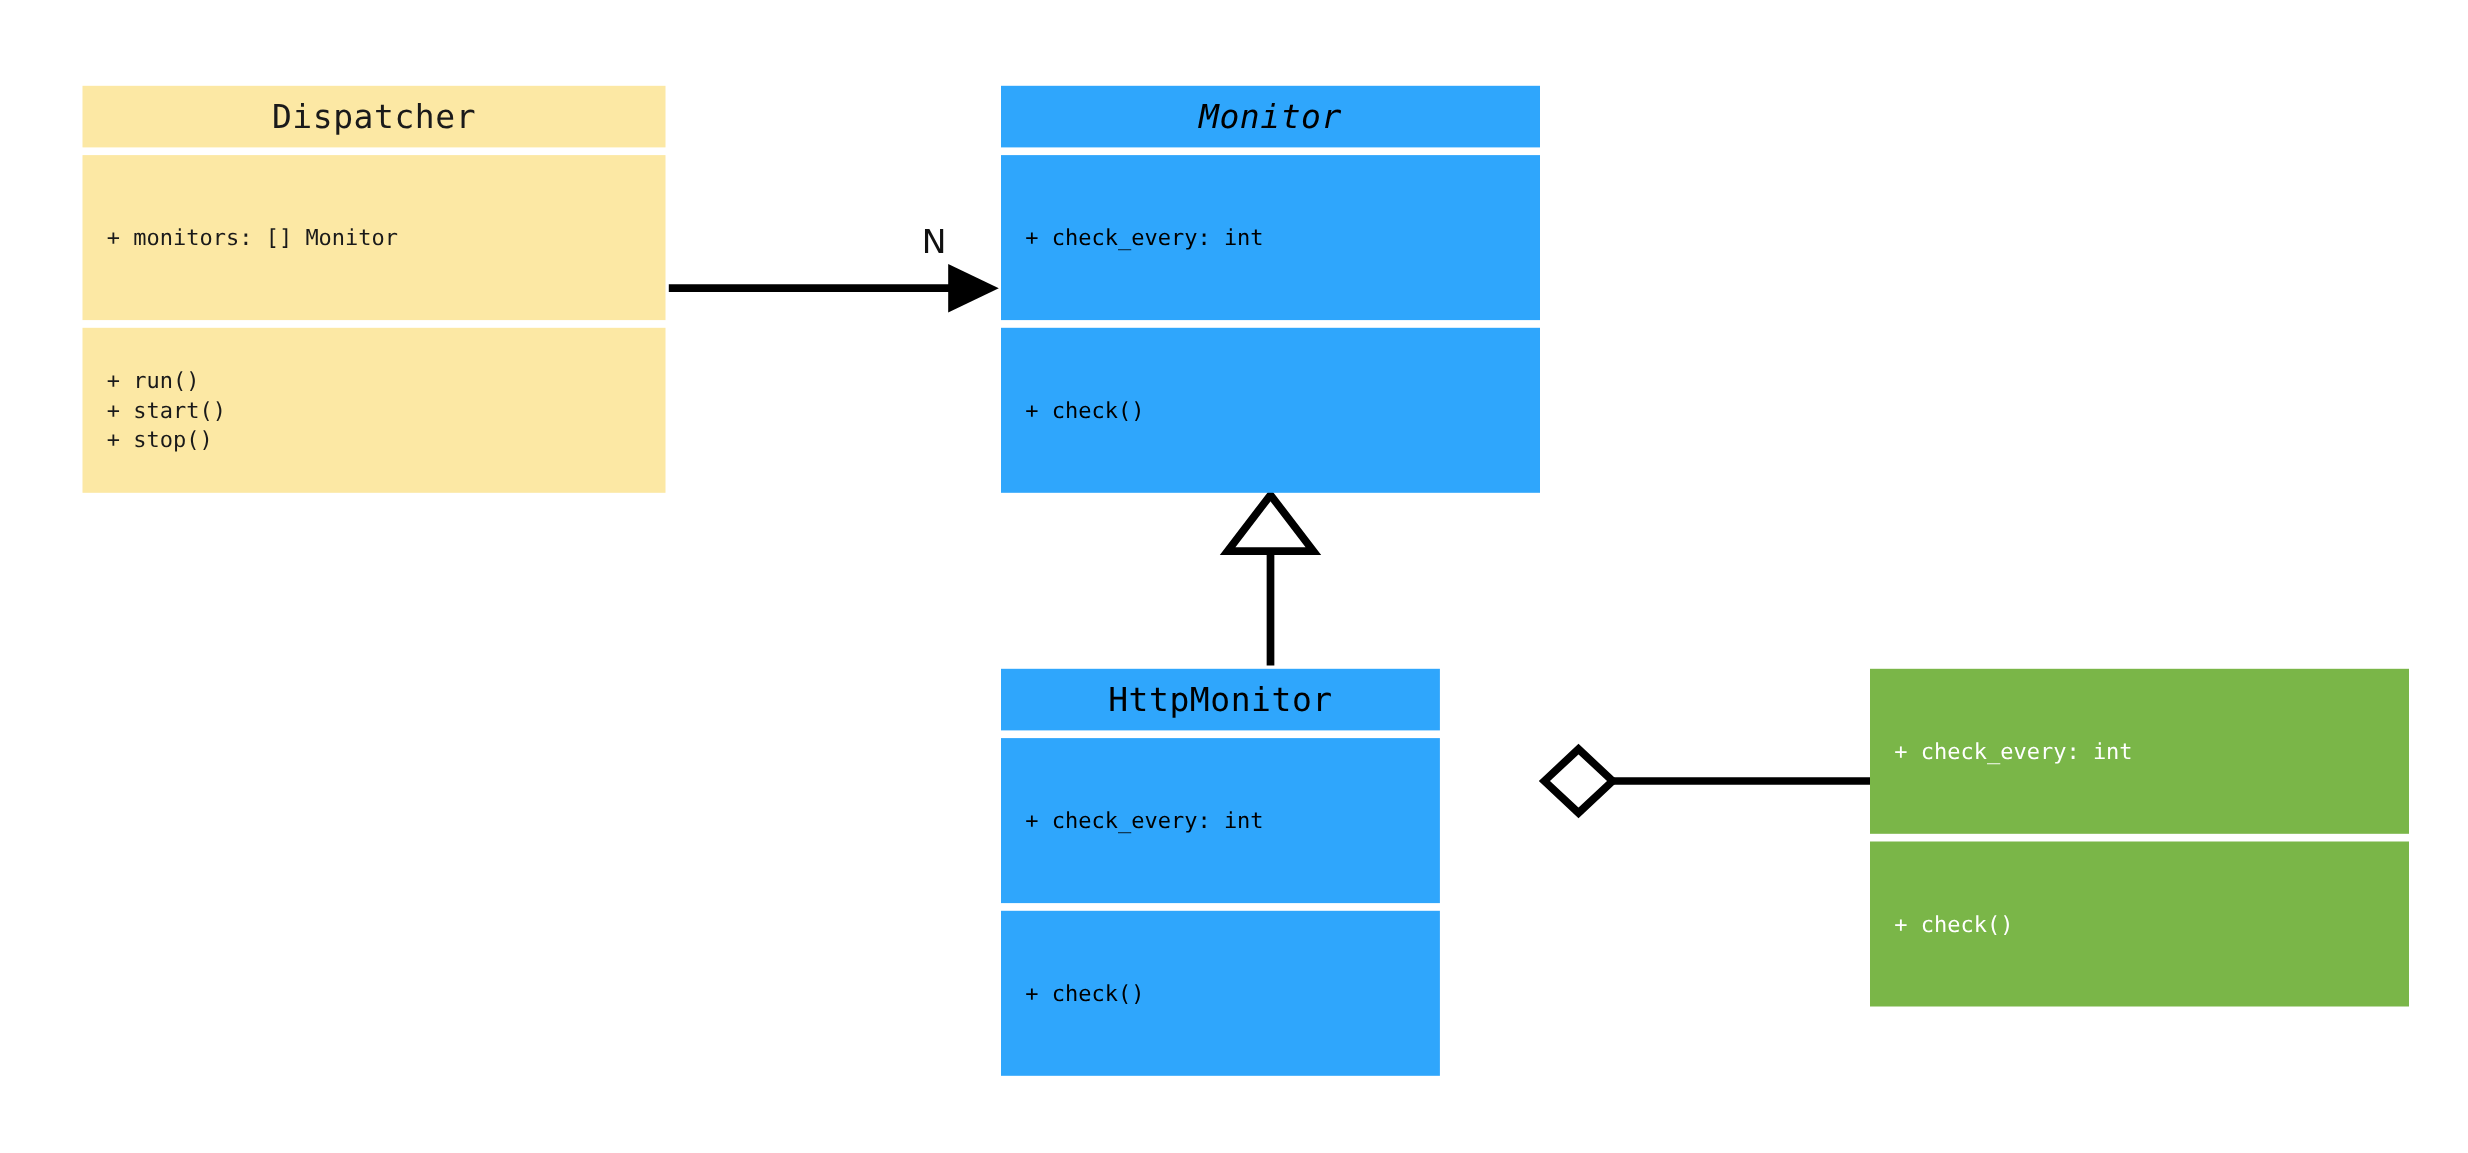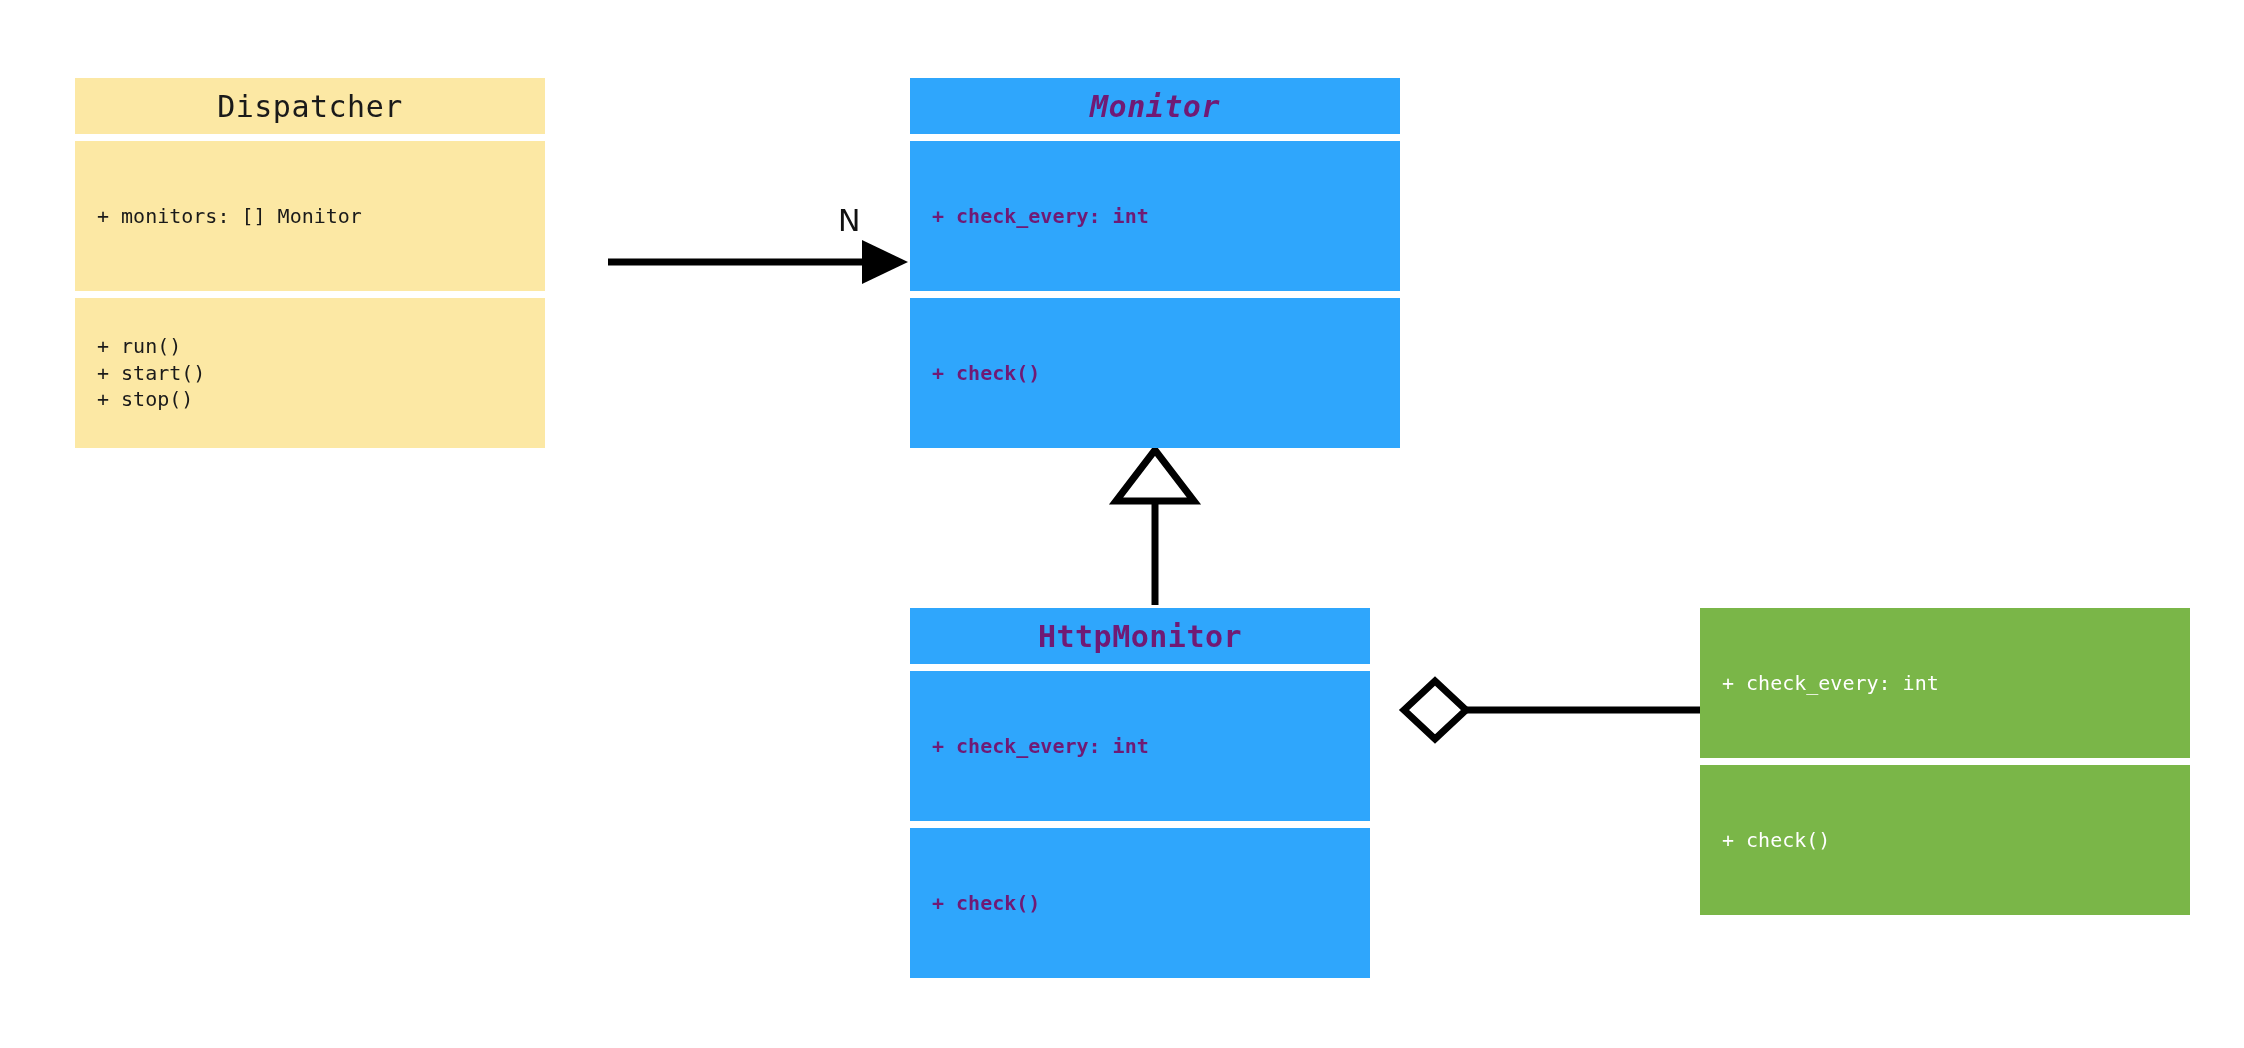--- a/index.html
+++ b/index.html
@@ -109,7 +109,7 @@
 
   <div class="edge-label" style="left:838px; top:203px;">N</div>
 
-  <div class="uml-class theme-yellow" style="left:75px; top:78px; width:470px;">
+  <div class="uml-class theme-yellow" style="left:75px; top:78px; width:530px;">
     <div class="compartment c-title">
       <span class="txt">Dispatcher</span>
     </div>

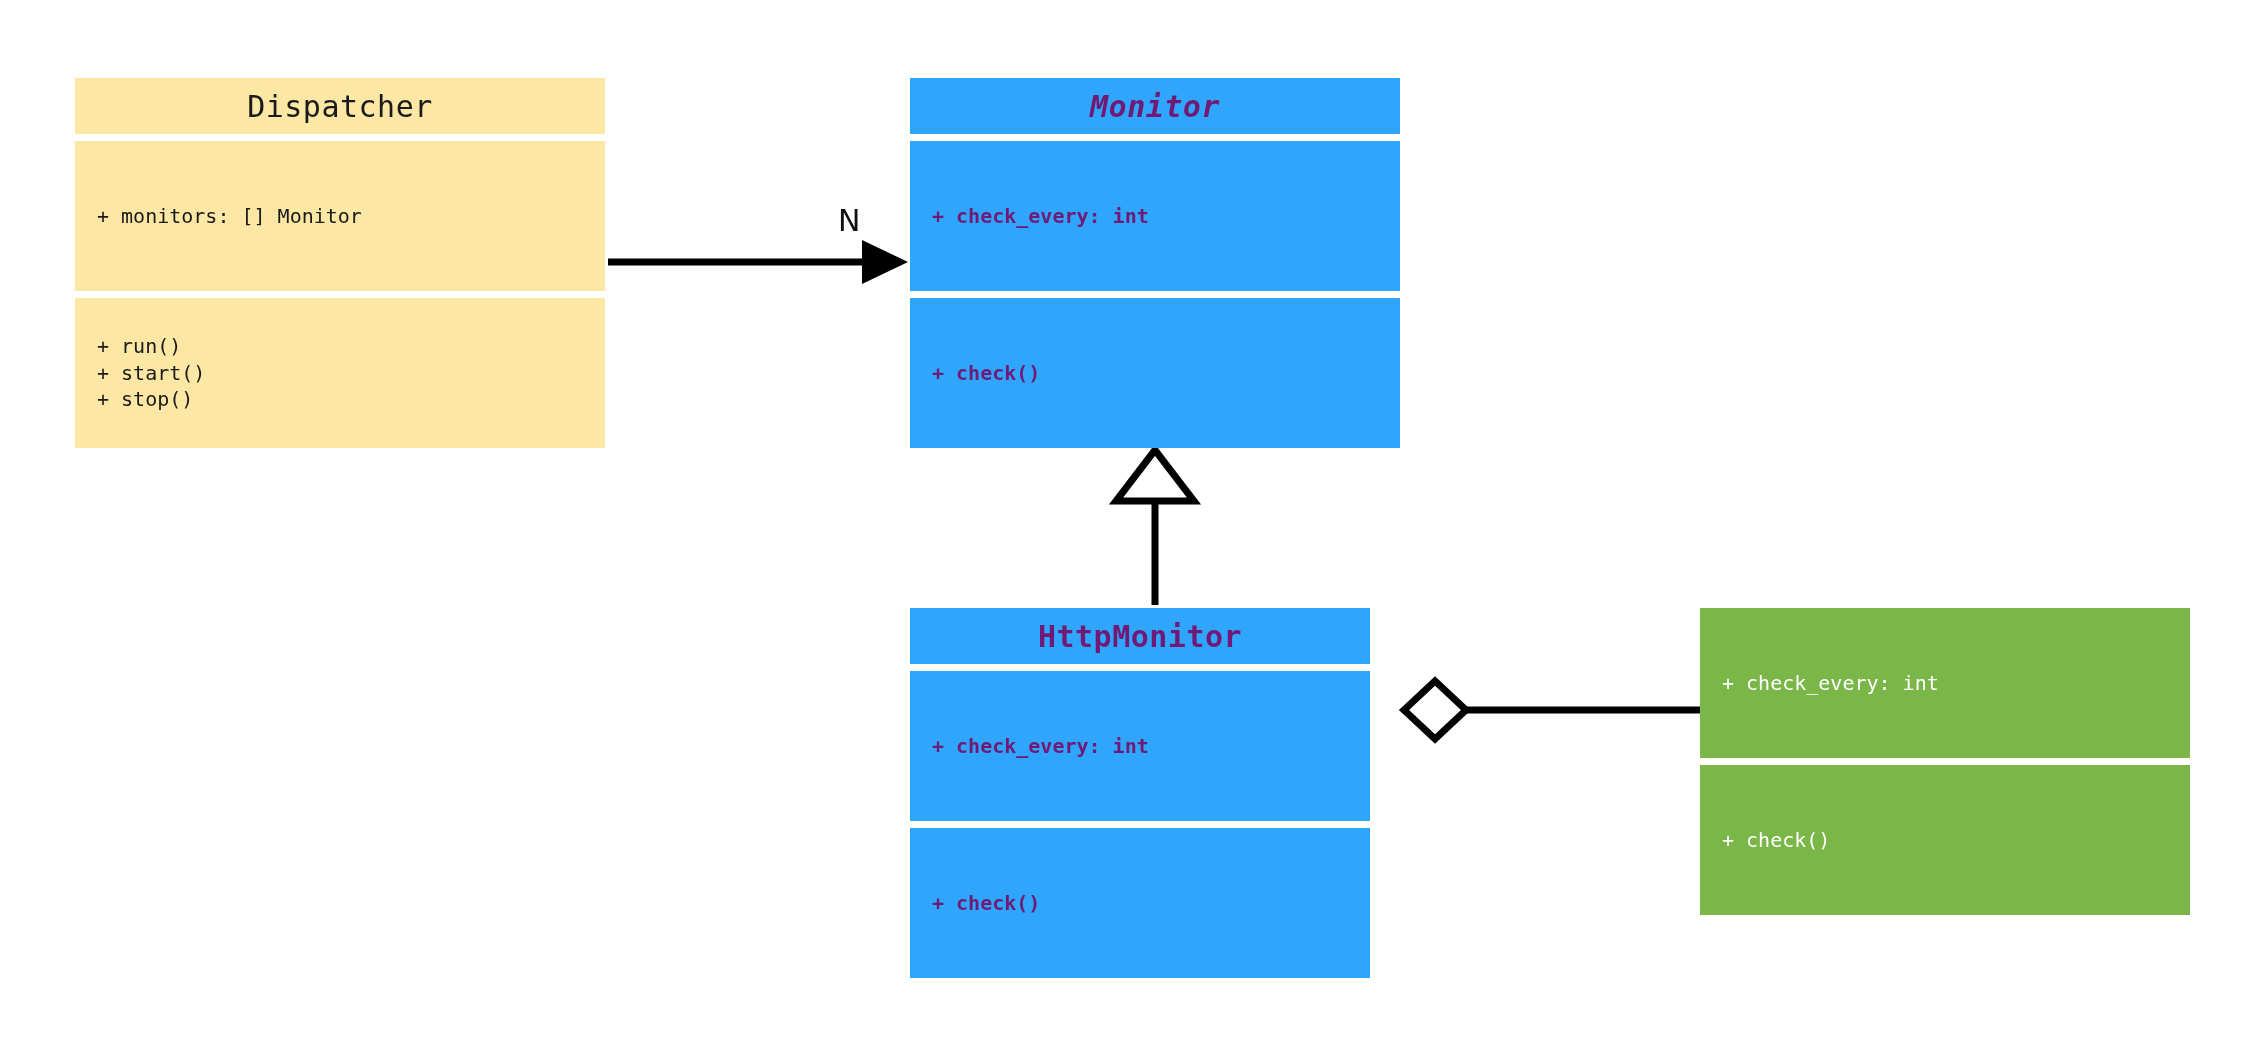--- a/index.html
+++ b/index.html
@@ -60,7 +60,7 @@
   .theme-yellow .txt { color: #1a1a1a; }
   
   .theme-blue .compartment { background: #2fa6fc; }
-  .theme-blue .txt { color: #701a75; font-weight: bold; }
+  .theme-blue .txt { color: #000000; }
   
   .theme-green .compartment { background: #7ab648; }
   .theme-green .txt { color: #ffffff; }

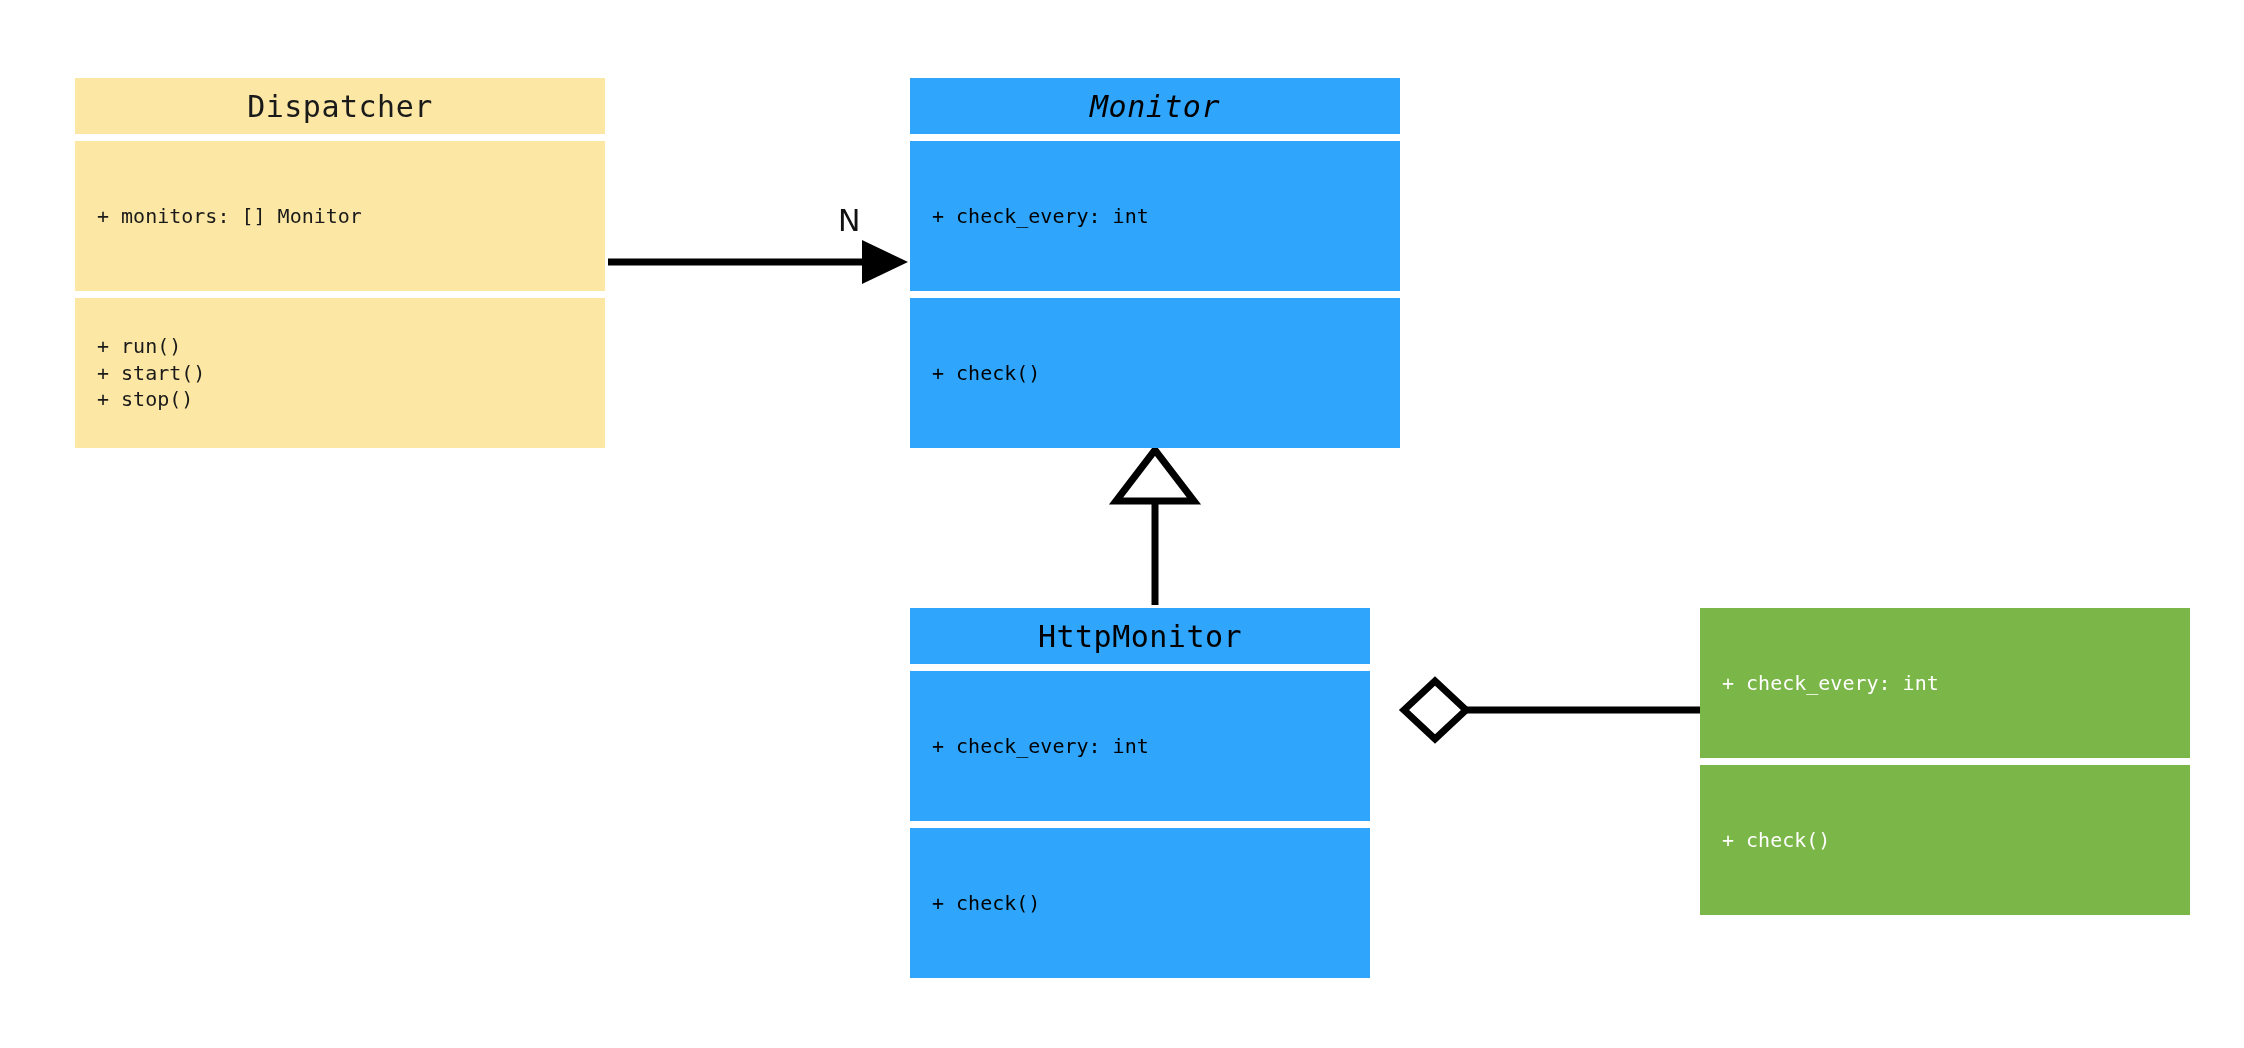--- a/index.html
+++ b/index.html
@@ -135,7 +135,7 @@
     </div>
   </div>
 
-  <div class="uml-class theme-blue" style="left:910px; top:608px; width:460px;">
+  <div class="uml-class theme-blue" style="left:910px; top:608px; width:399px;">
     <div class="compartment c-title">
       <span class="txt">HttpMonitor</span>
     </div>

